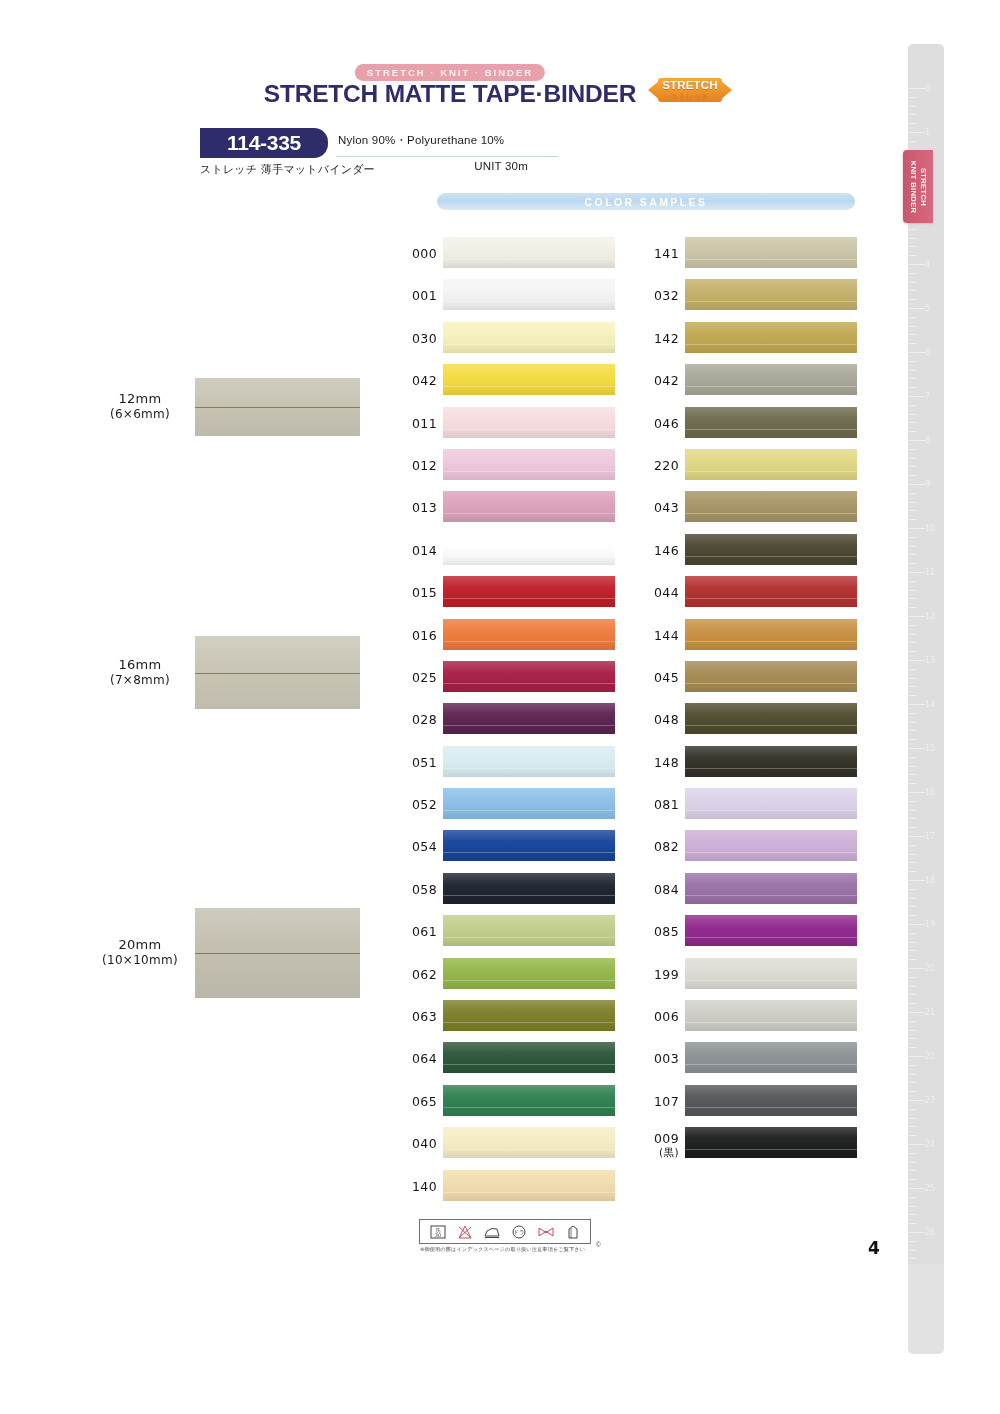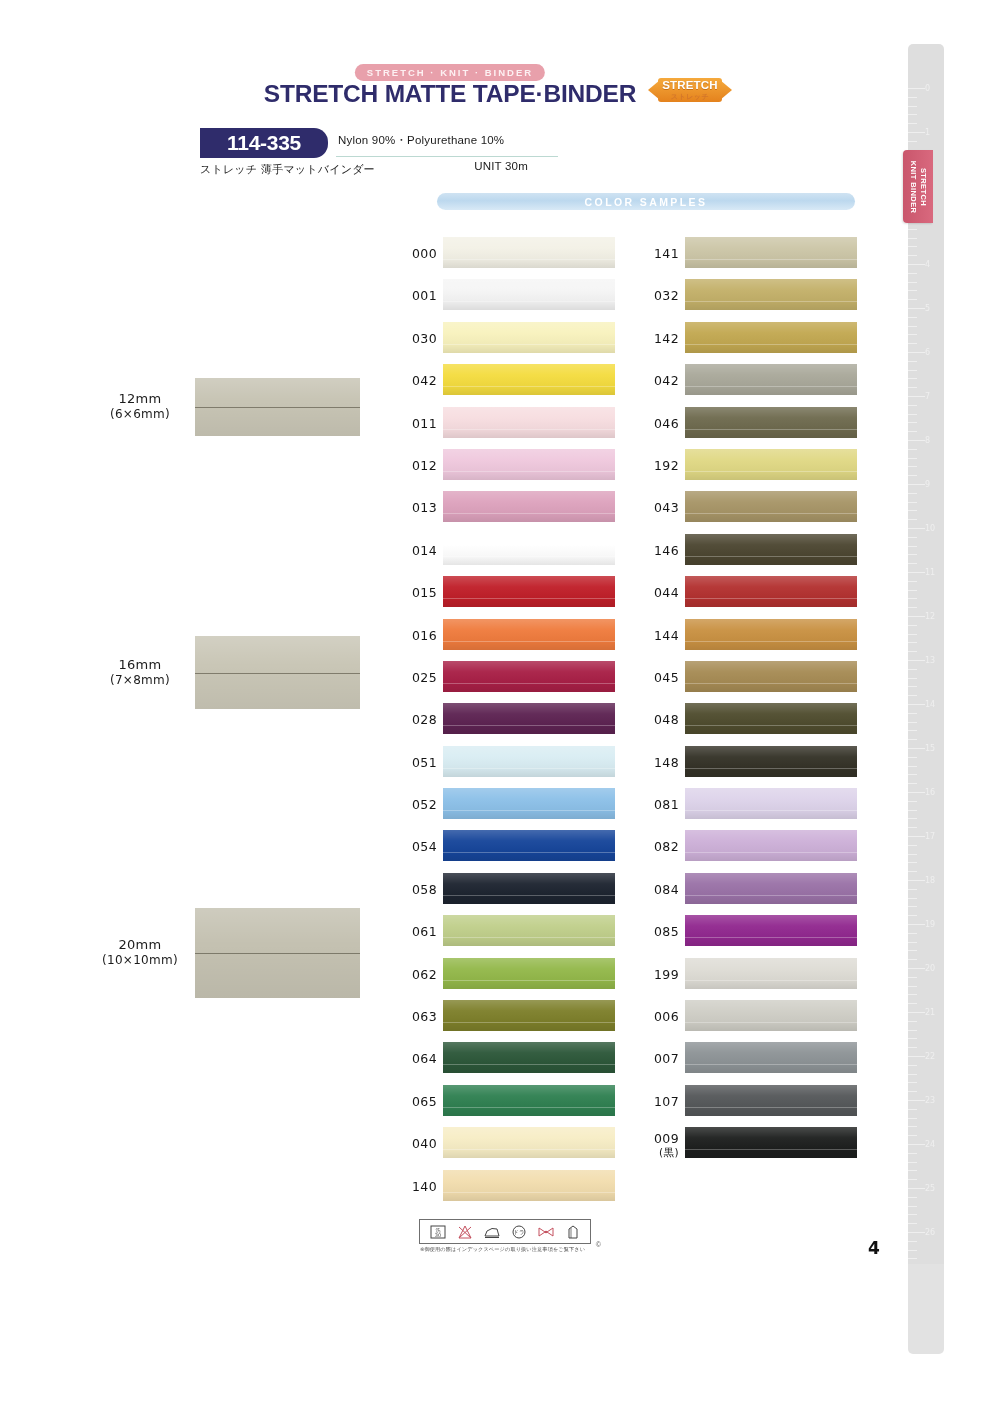--- a/index.html
+++ b/index.html
@@ -486,7 +486,7 @@
         </div>
       </div>
       <div class="swrow">
-        <div class="sw-code">192</div>
+        <div class="sw-code">220</div>
         <div class="sw-chip" style="background: rgb(224, 216, 132);">
           <div class="sh"></div>
           <div class="ln" style="top: 22px;"></div>

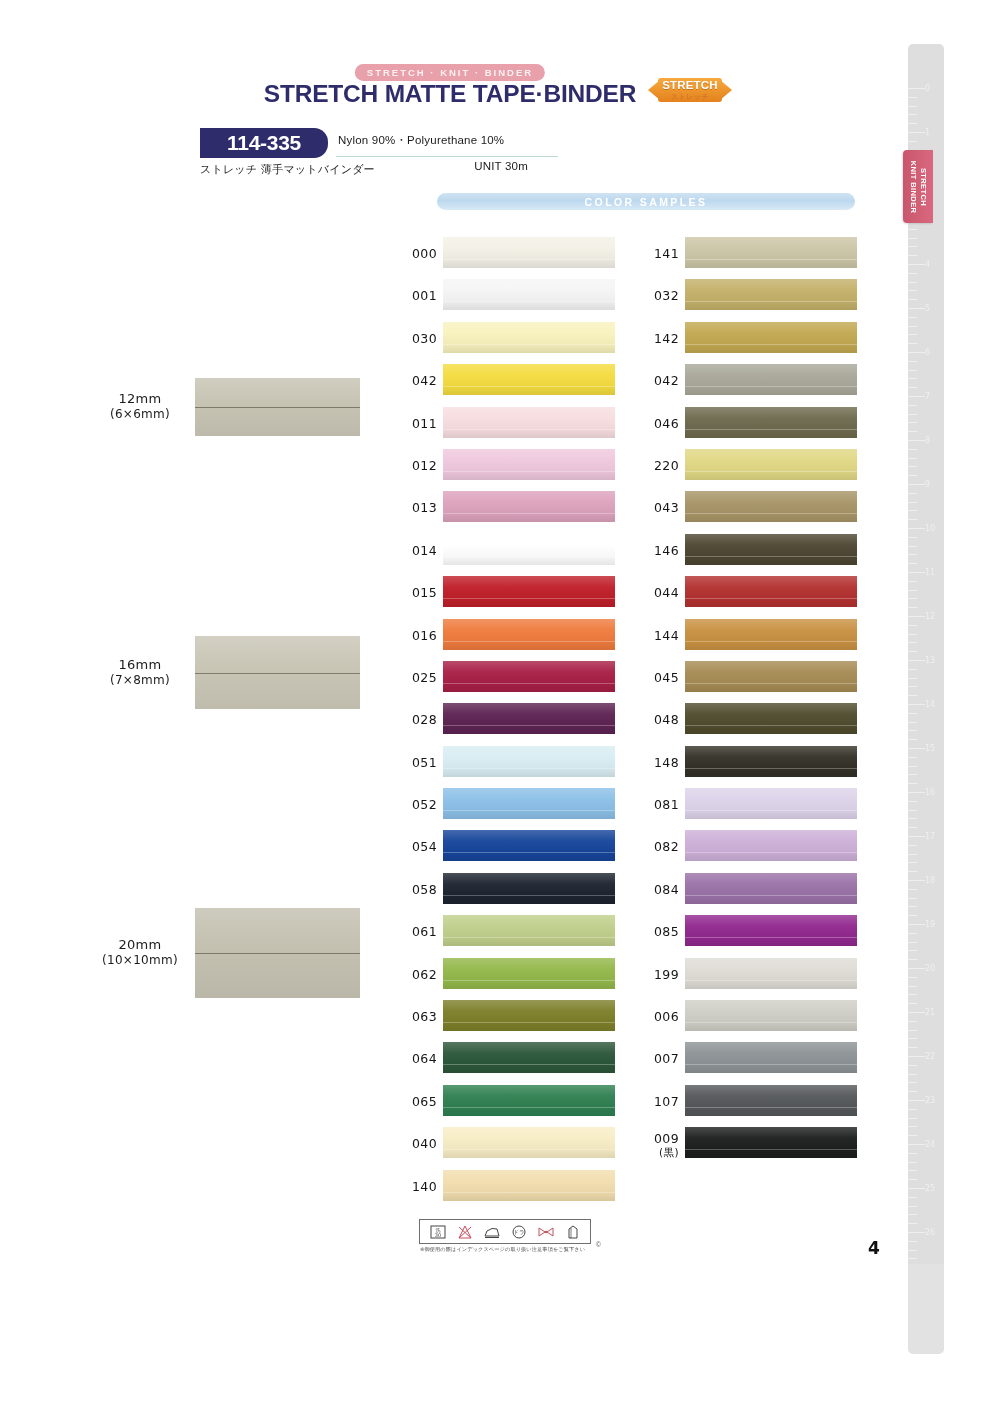--- a/index.html
+++ b/index.html
@@ -584,7 +584,7 @@
         </div>
       </div>
       <div class="swrow">
-        <div class="sw-code">007</div>
+        <div class="sw-code">003</div>
         <div class="sw-chip" style="background: rgb(141, 147, 150);">
           <div class="sh"></div>
           <div class="ln" style="top: 22px;"></div>

